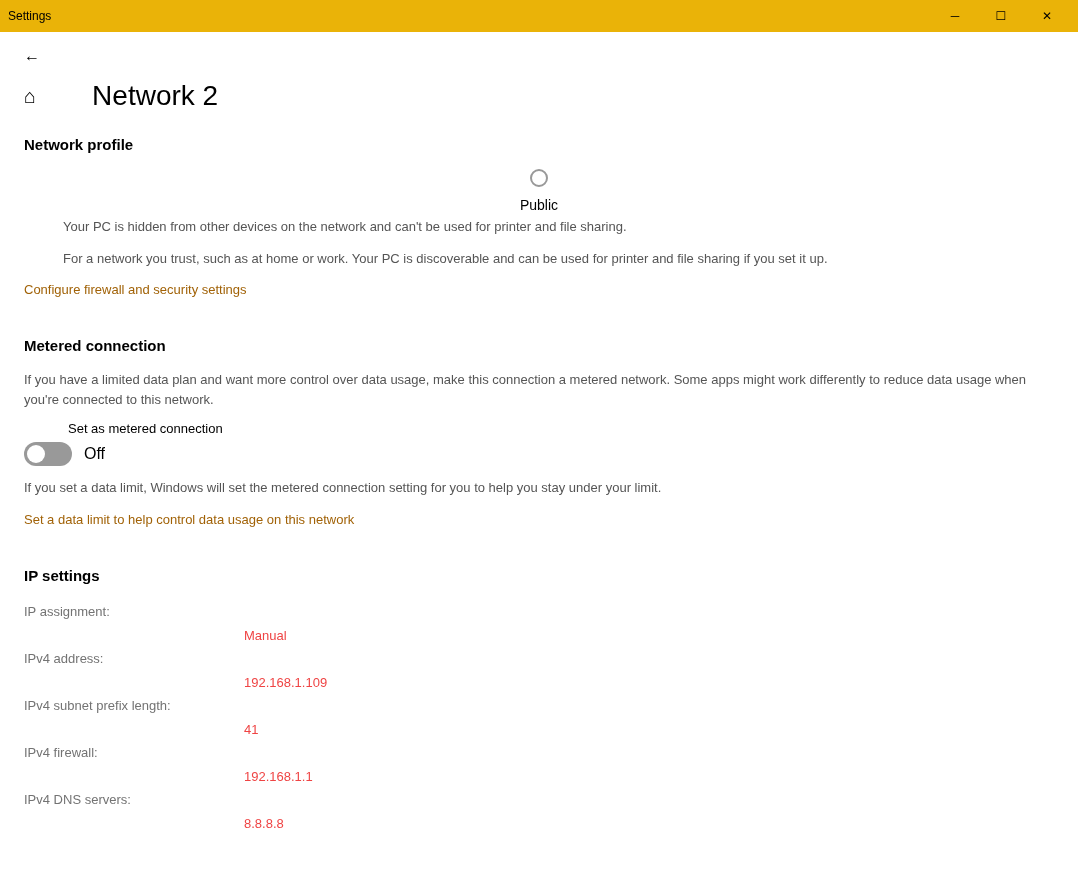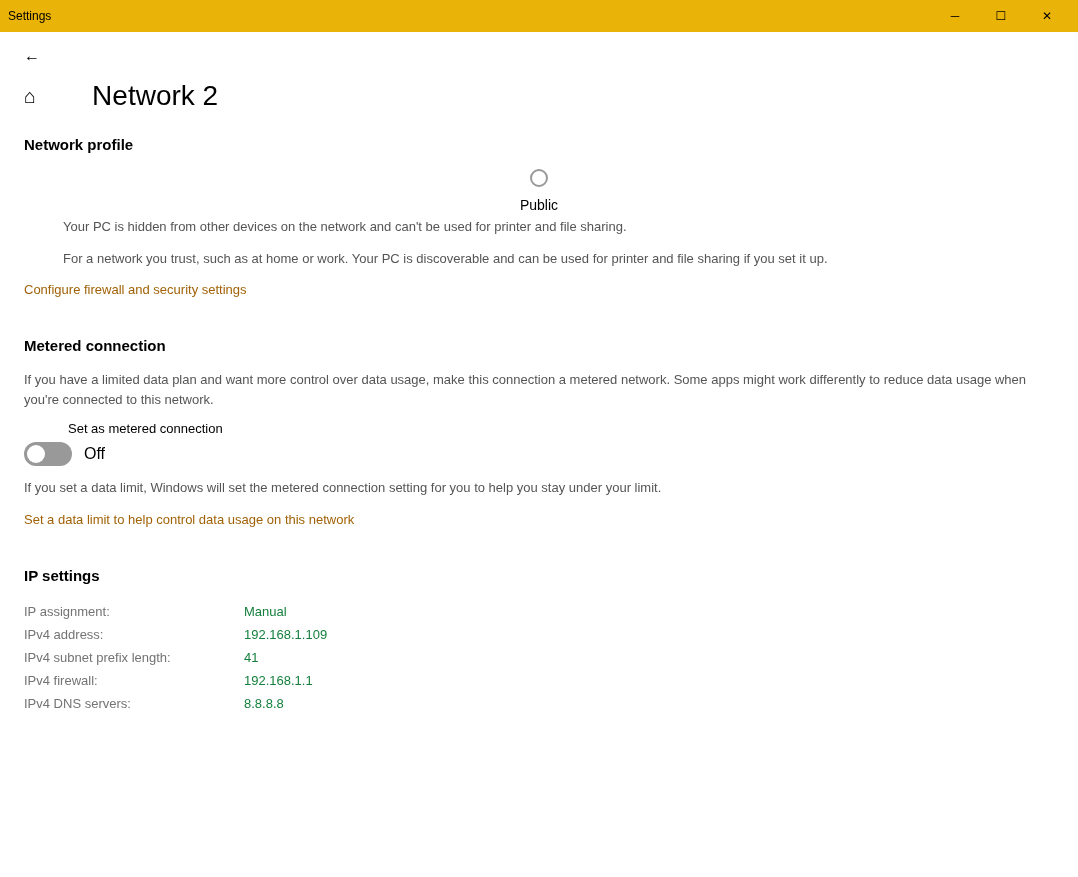--- a/index.html
+++ b/index.html
@@ -255,7 +255,8 @@
     }
 
     .ip-value {
-      color: #15803d;
+      color: #ef4444;
+      margin-top: 24px;
     }
 
     .set-as-metered-label {

